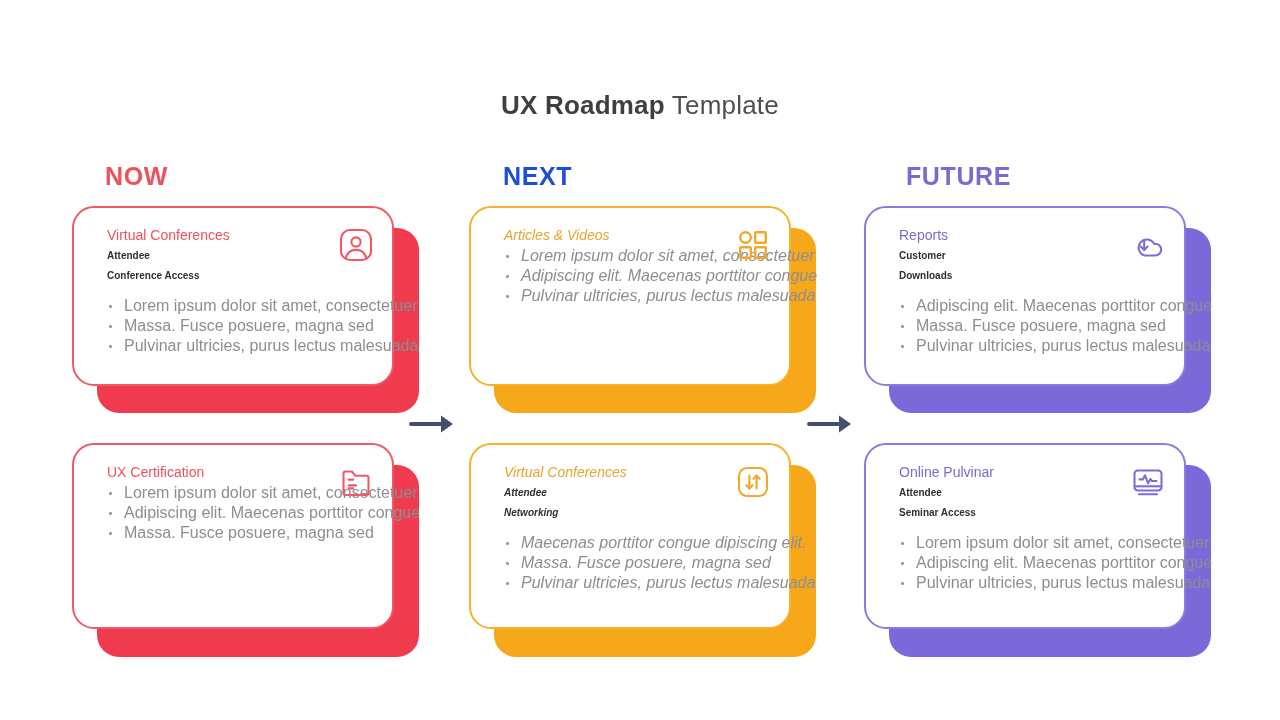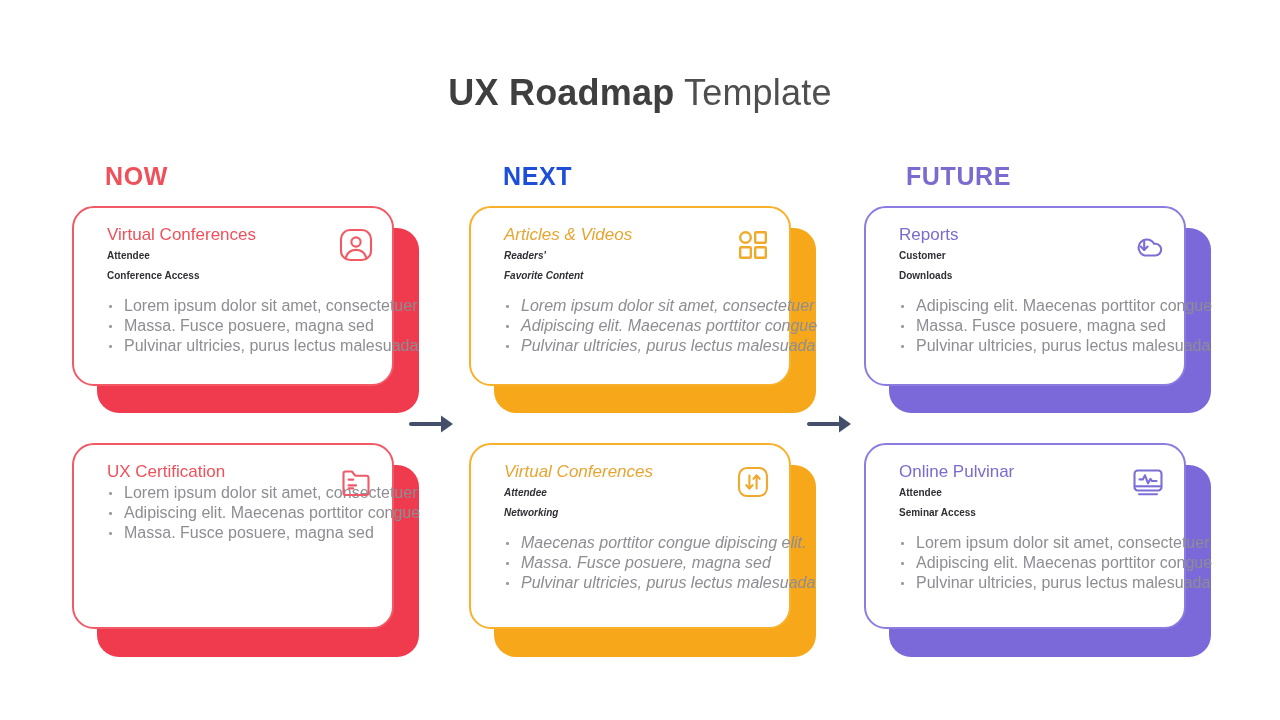--- a/index.html
+++ b/index.html
@@ -16,11 +16,11 @@
   
   .page-title {
     position: absolute;
-    top: 72px;
+    top: 84px;
     left: 0;
     width: 1280px;
     text-align: center;
-    font-size: 36px;
+    font-size: 26px;
     line-height: 42px;
     color: #4a4a4a;
     letter-spacing: 0.2px;

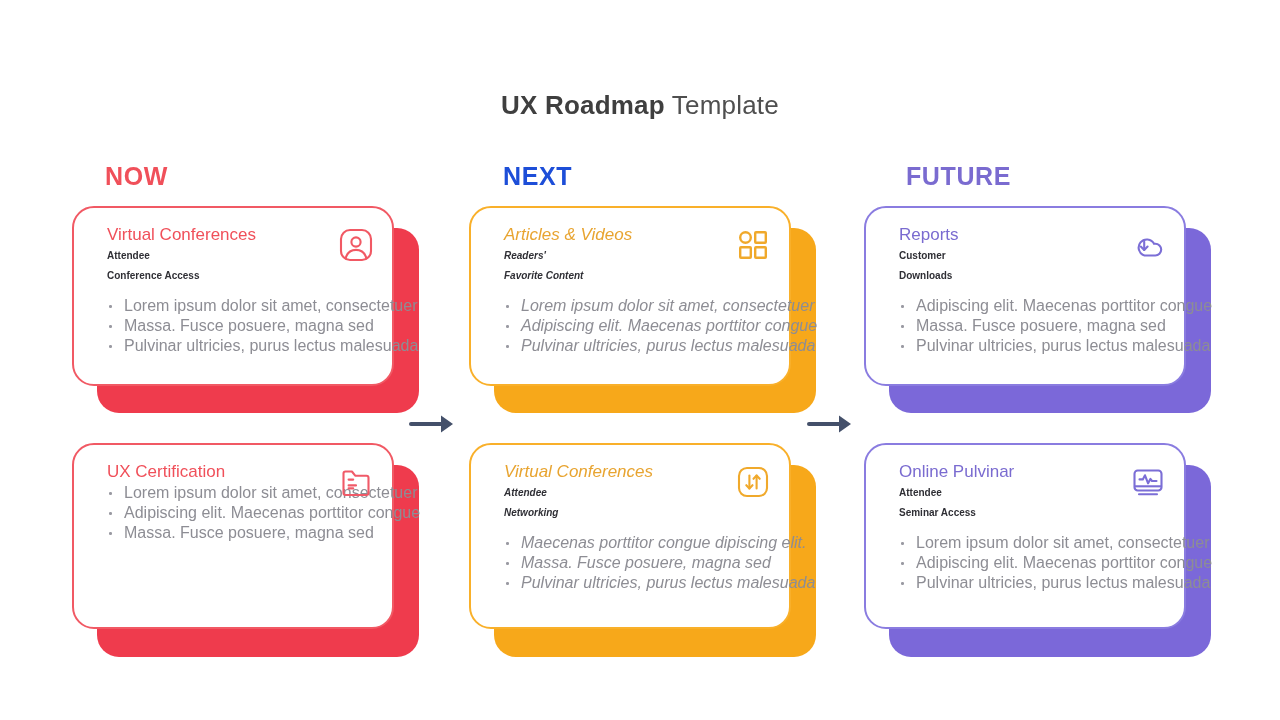--- a/index.html
+++ b/index.html
@@ -78,7 +78,7 @@
   .card-wrap.r1 .card { height: 186px; }
 
   .card-eyebrow {
-    font-size: 17px;
+    font-size: 14px;
     line-height: 14px;
     font-weight: normal;
     margin-bottom: 4px;

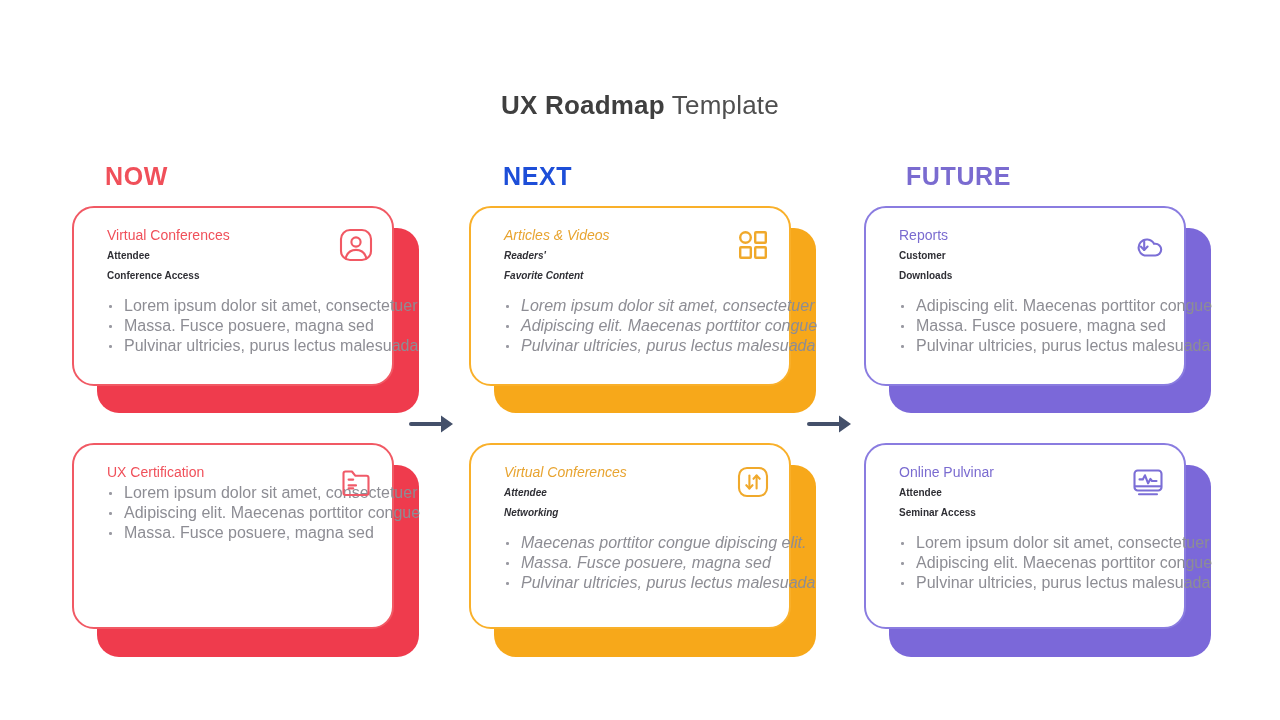--- a/index.html
+++ b/index.html
@@ -181,8 +181,6 @@
   <div class="card-shadow"></div>
   <div class="card">
     <div class="card-eyebrow">Articles &amp; Videos</div>
-    <div class="card-title">Readers'
-Favorite Content</div>
     <ul class="card-list">
       <li>Lorem ipsum dolor sit amet, consectetuer</li>
       <li>Adipiscing elit. Maecenas porttitor congue</li>

